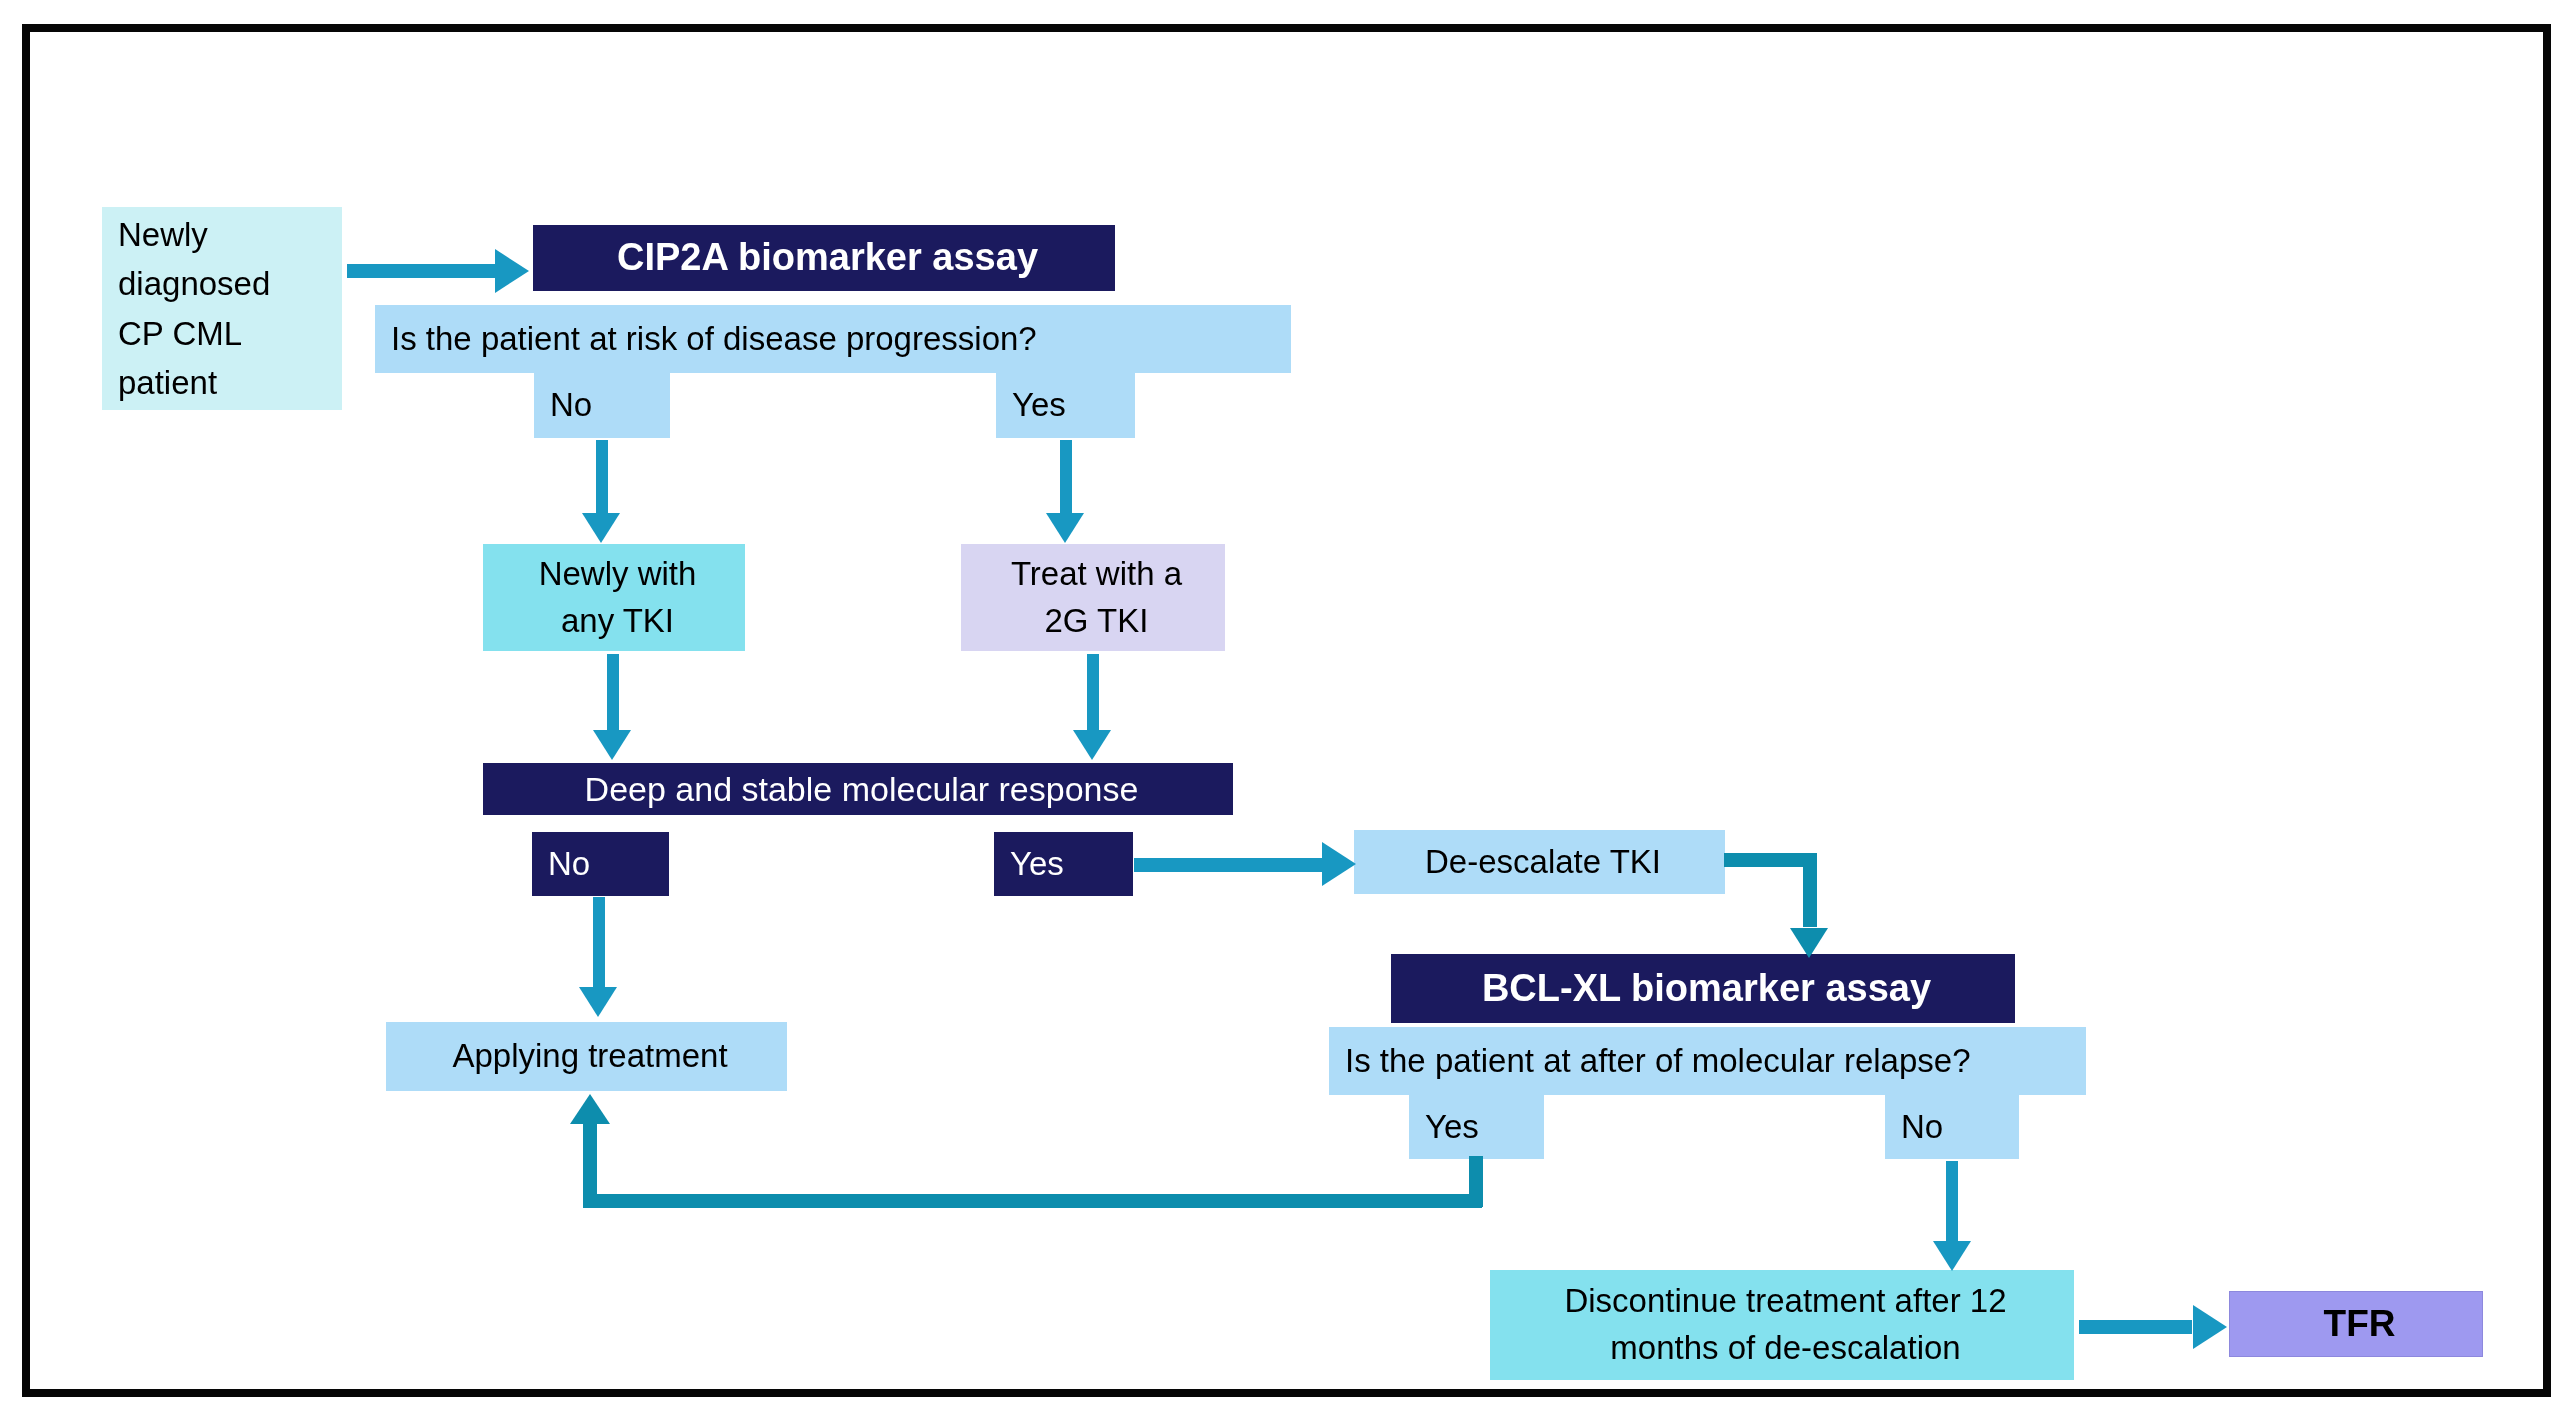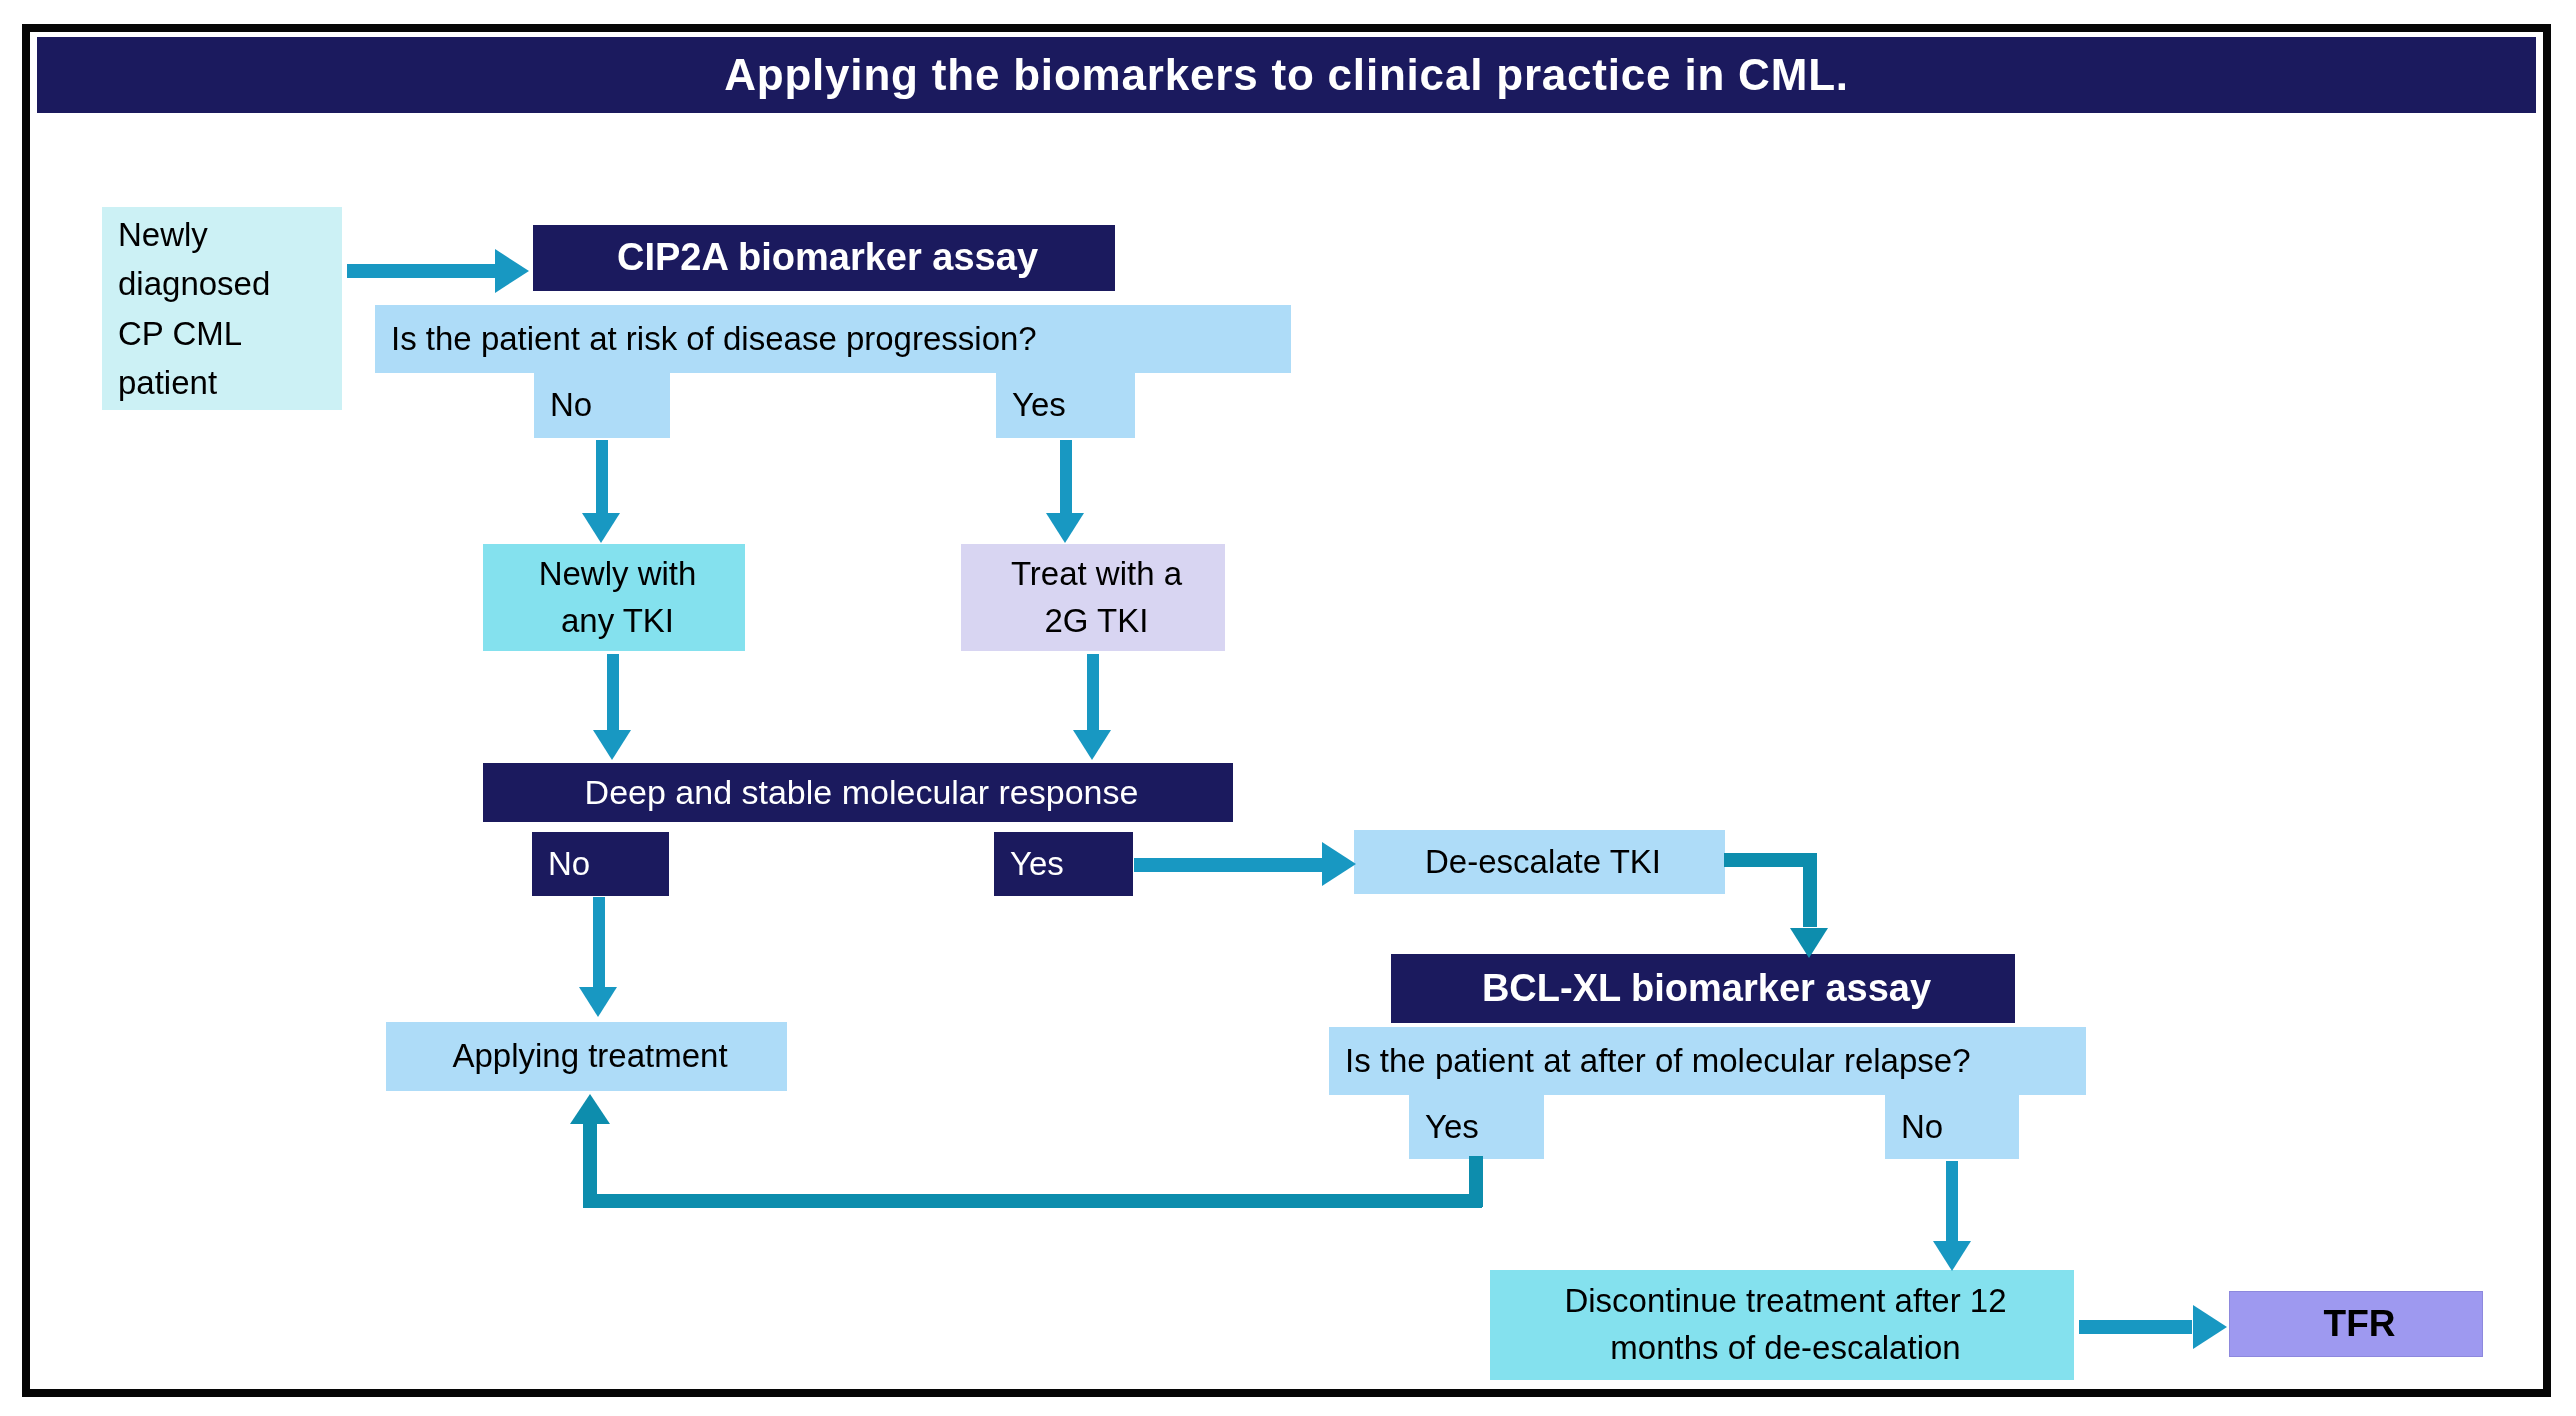--- a/index.html
+++ b/index.html
@@ -60,9 +60,6 @@
 
   <div class="frame"></div>
 
-  <div class="titlebar">
-    <span>Applying the biomarkers to clinical practice in CML.</span>
-  </div>
 
   <div class="box pcyanbox leftal" style="left:102px;top:207px;width:240px;height:203px;line-height:1.5;">
     <span>Newly

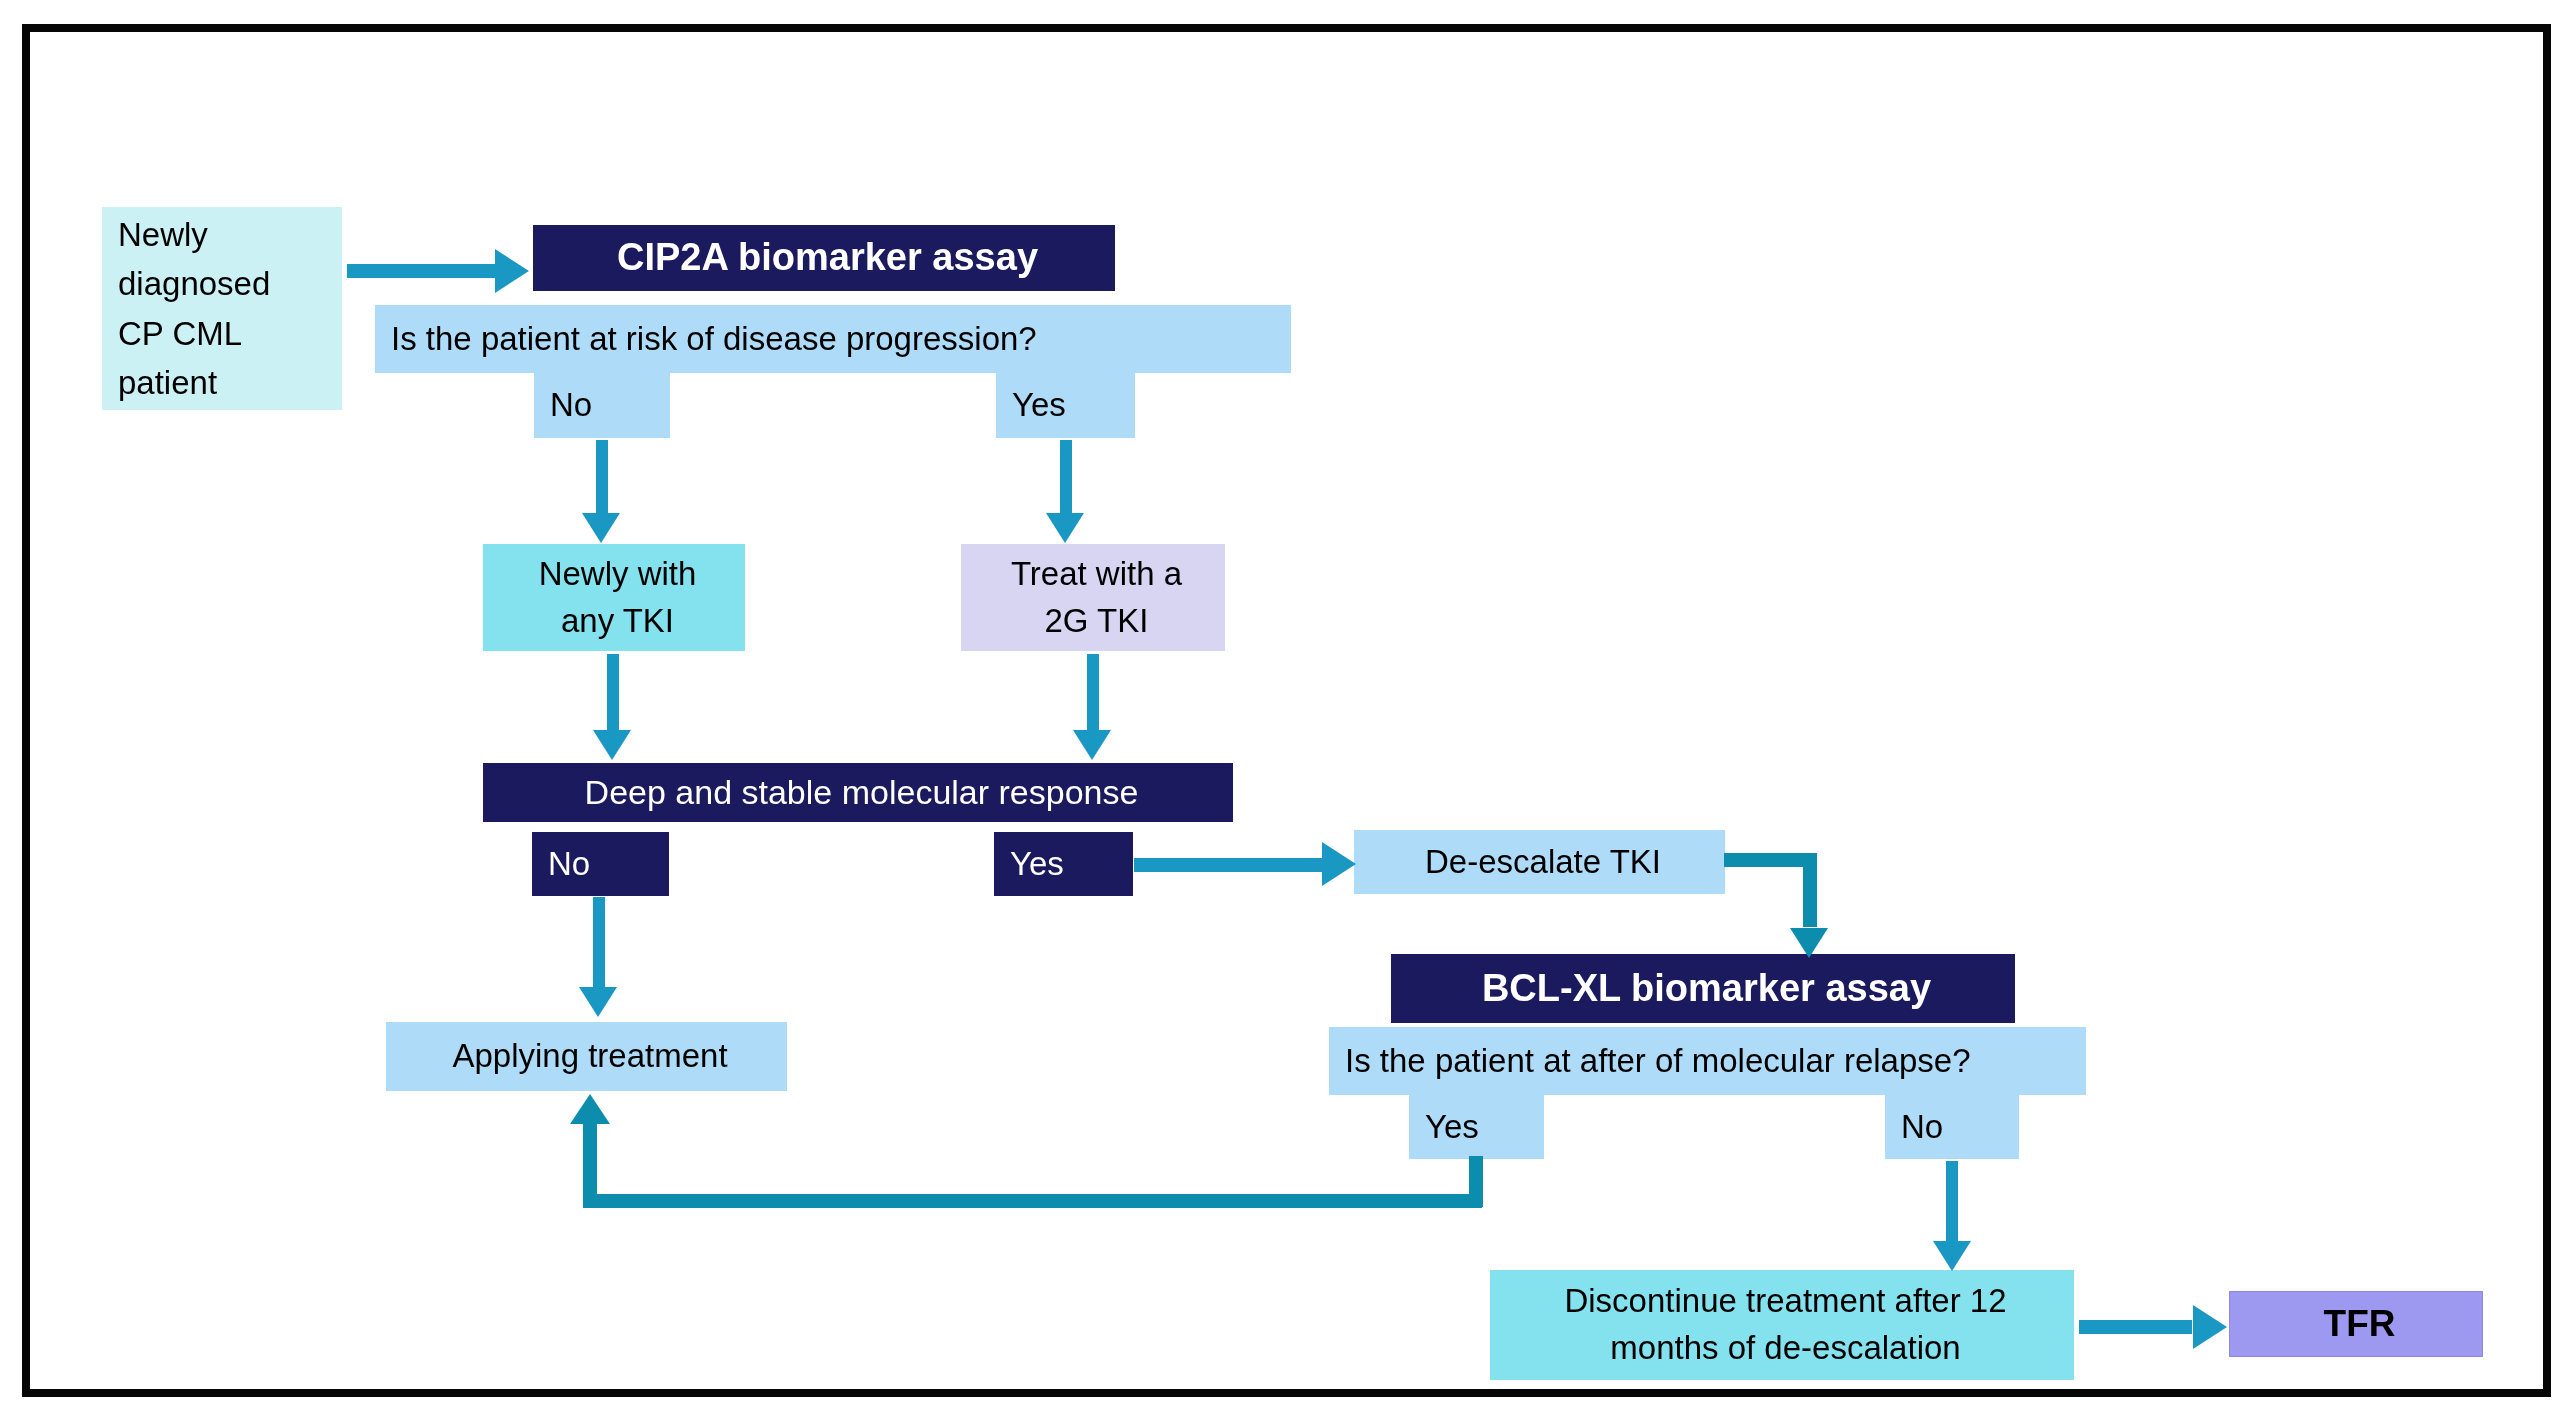--- a/index.html
+++ b/index.html
@@ -94,7 +94,7 @@
 2G TKI</span>
   </div>
 
-  <div class="box navybox" style="left:483px;top:763px;width:750px;height:59px;font-size:34px;">
+  <div class="box navybox" style="left:483px;top:763px;width:750px;height:52px;font-size:34px;">
     <span>Deep and stable molecular response</span>
   </div>
 

